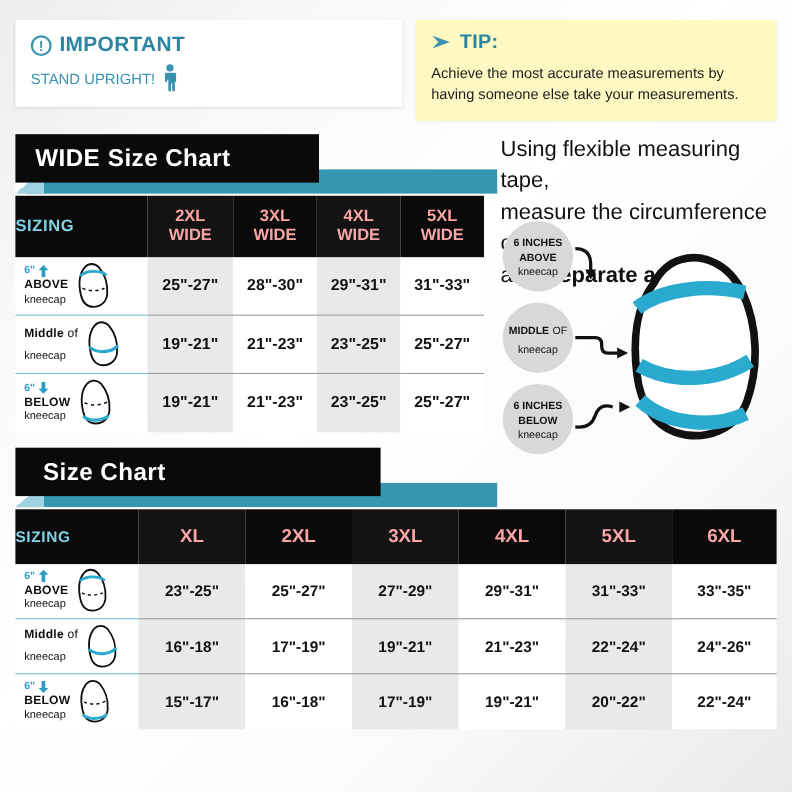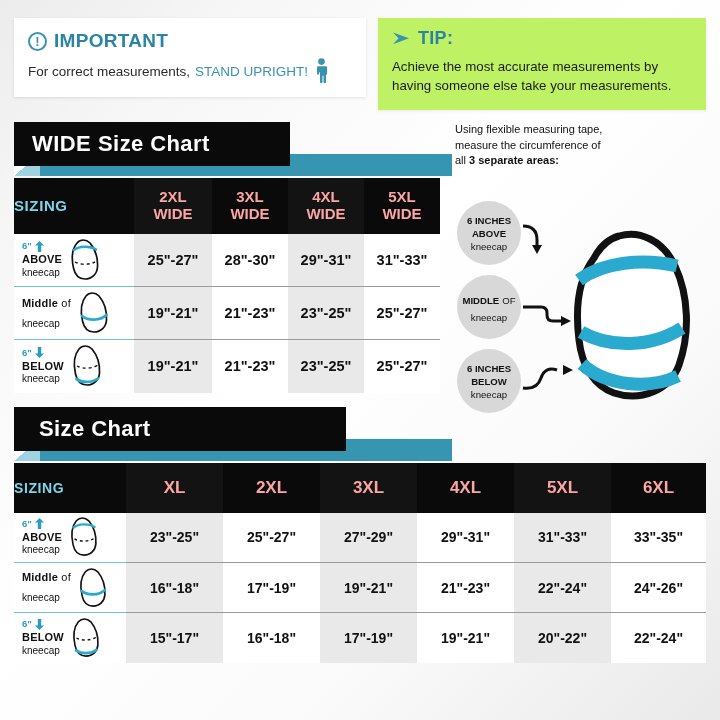--- a/index.html
+++ b/index.html
@@ -36,7 +36,7 @@
   .person { flex:none; }
 
   .card-tip {
-    background:#bef264;
+    background:#fef9c3;
     width:328px;
     margin-left:12px;
     padding:10px 12px 14px 14px;

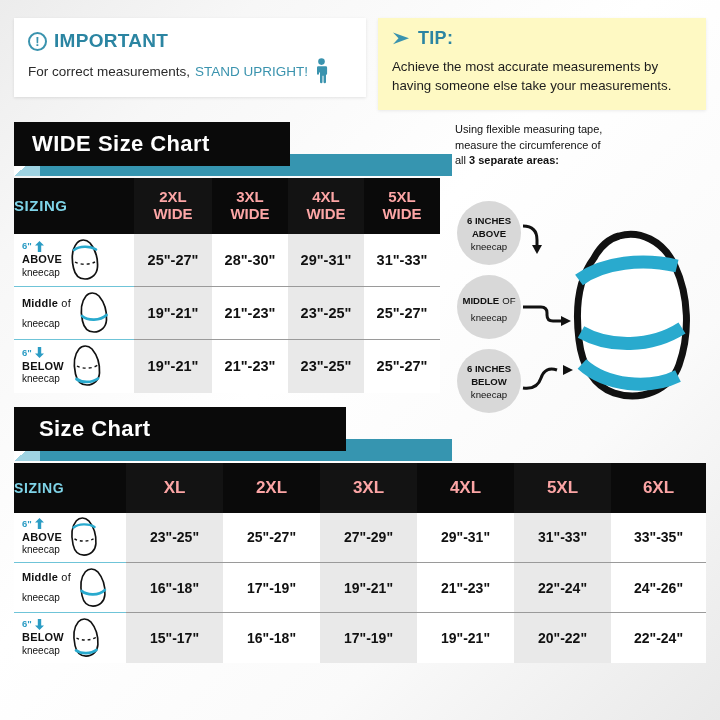--- a/index.html
+++ b/index.html
@@ -125,7 +125,6 @@
       <span class="imp-title">IMPORTANT</span>
     </div>
     <div class="imp-sub">
-      <span>For correct measurements,</span>
       <span class="hi">STAND UPRIGHT!</span>
       <svg class="person" width="17" height="26" viewBox="0 0 17 26">
         <circle cx="8.5" cy="3.6" r="3.3" fill="#3a93ae"></circle>

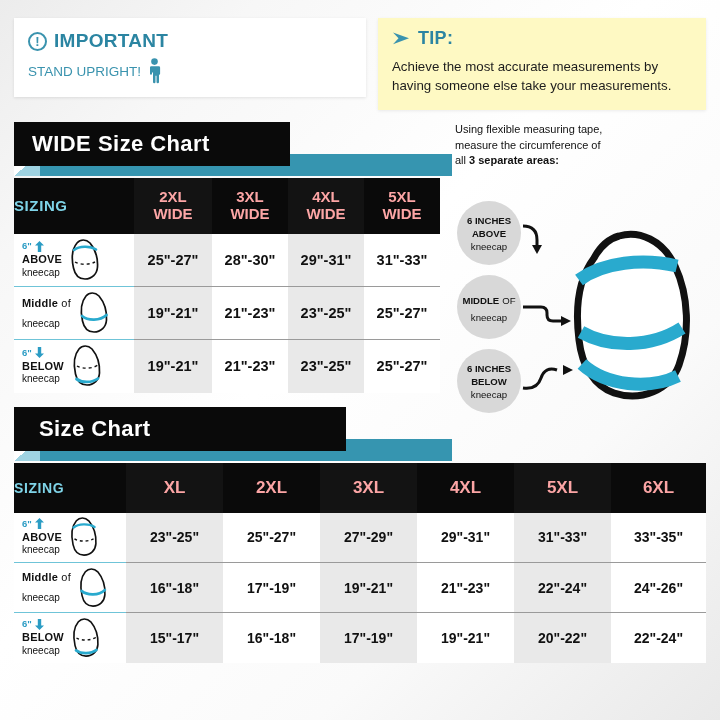--- a/index.html
+++ b/index.html
@@ -103,7 +103,7 @@
   .illus {
     position:absolute; left:455px; top:122px; width:258px; height:292px;
   }
-  .illus-text { font-size:11px; line-height:1.42; color:#111; }
+  .illus-text { font-size:20px; line-height:1.42; color:#111; }
   .illus-text b { font-weight:bold; }
   .illus-svg { position:absolute; left:-4px; top:78px; }
 

